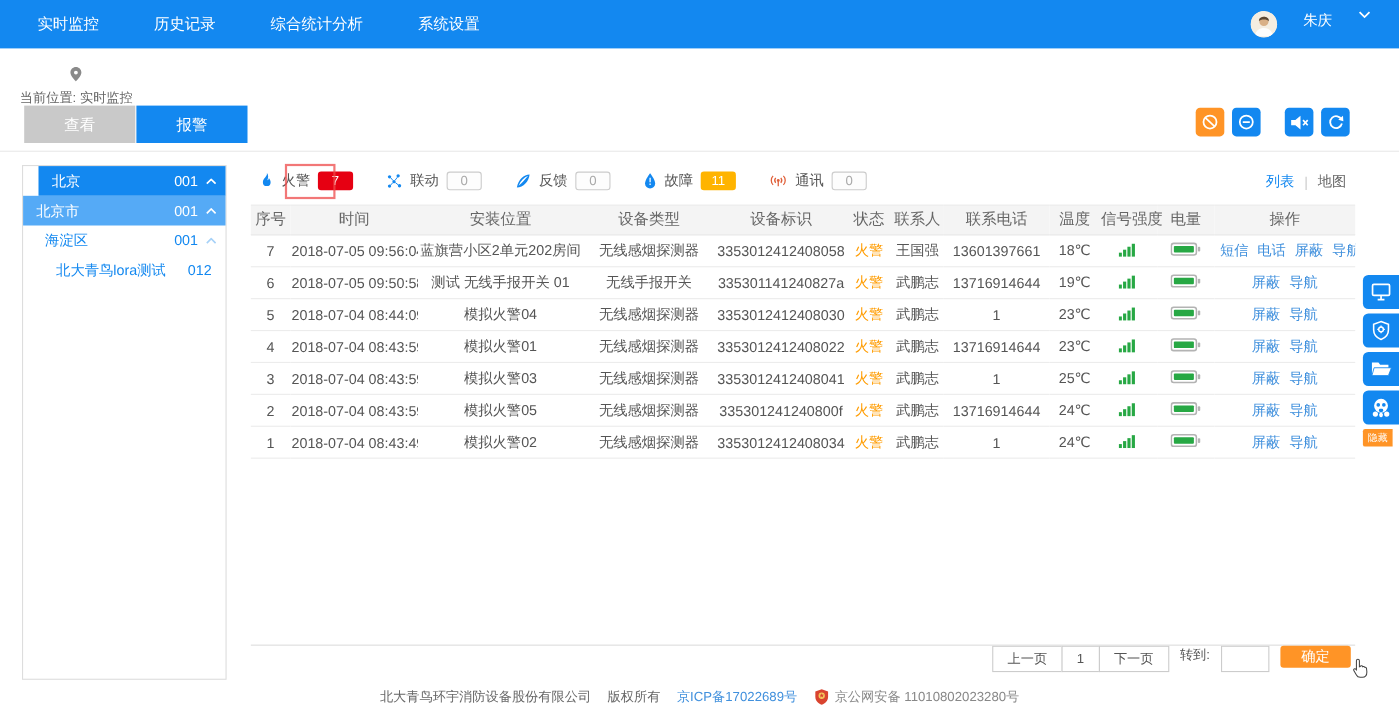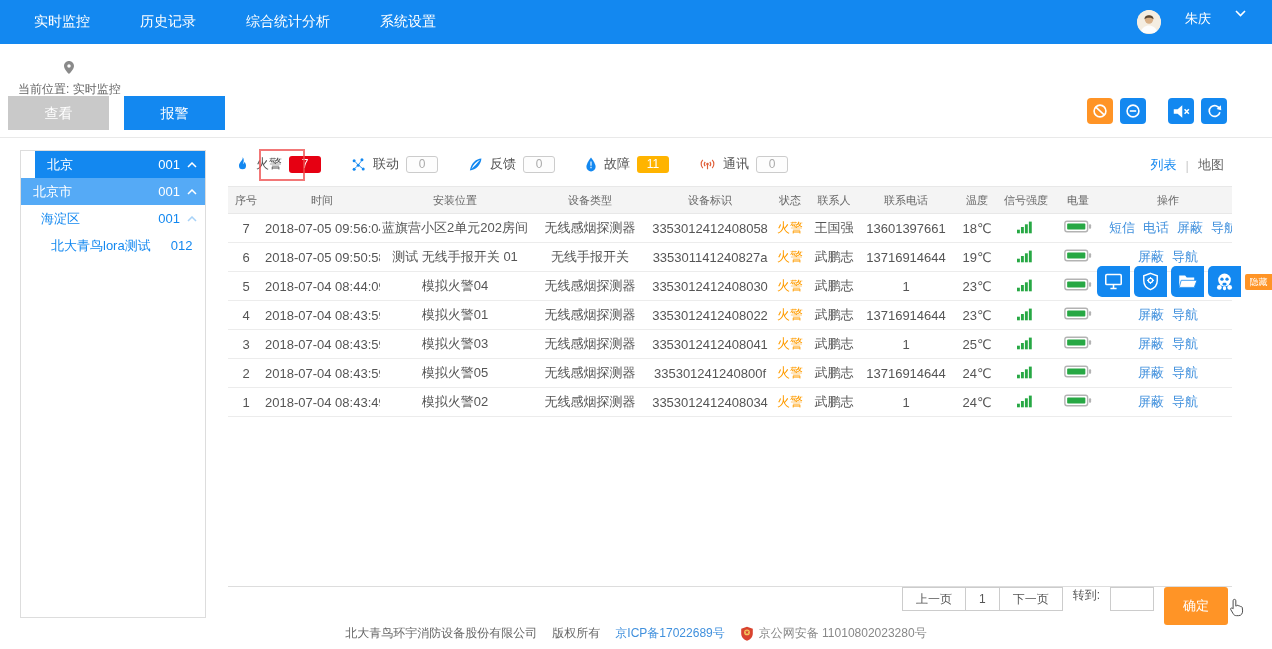--- a/index.html
+++ b/index.html
@@ -28,7 +28,7 @@
   
   .tabstrip{position:absolute;top:96px;left:0;width:1272px;height:42px;border-bottom:1px solid #e9e9e9;}
   .tab{position:absolute;top:0;width:101px;height:34px;line-height:34px;text-align:center;color:#fff;font-size:14px;cursor:pointer;}
-  .tab-view{left:8px;background:#c9c9c9;text-align:center;}
+  .tab-view{left:22px;background:#c9c9c9;text-align:center;}
   .tab-alarm{left:124px;background:var(--primary);}
   .location-path{position:absolute;left:238px;top:12px;color:var(--primary);font-size:14px;}
   .quick-btns{position:absolute;top:2px;left:1087px;display:flex;align-items:center;}

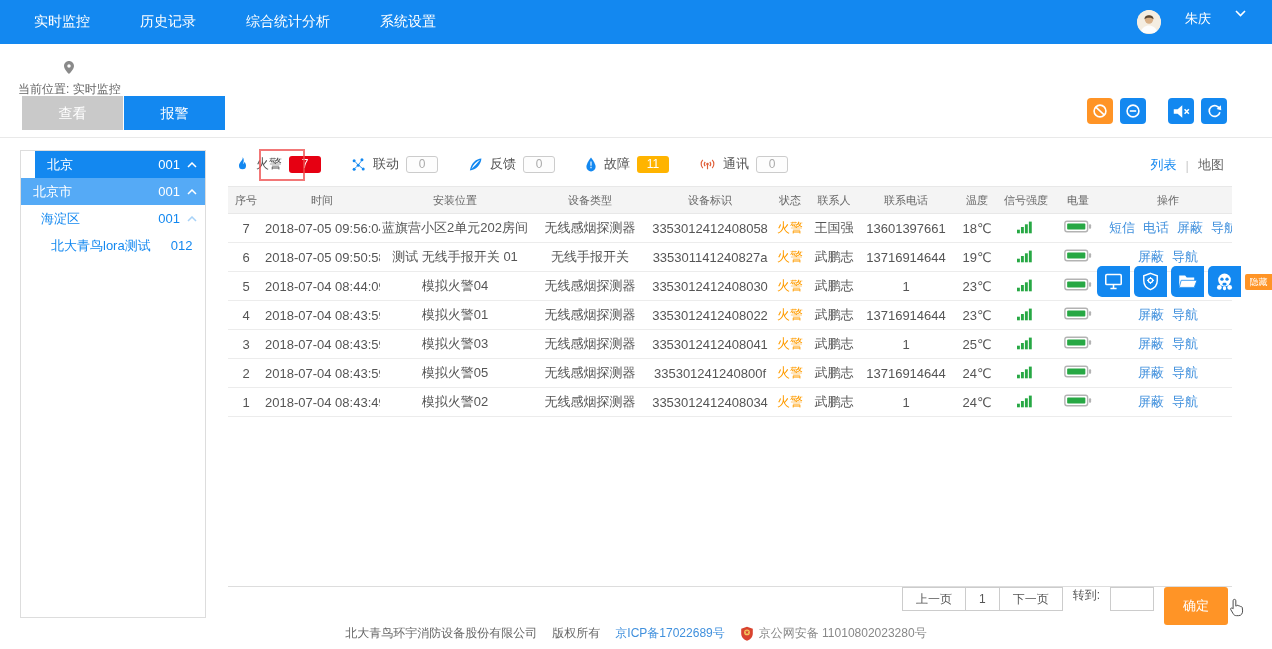--- a/index.html
+++ b/index.html
@@ -62,7 +62,7 @@
   .vs-divider{color:#ccc;}
   
   table{border-collapse:collapse;width:1004px;table-layout:fixed;margin-top:6px;}
-  thead th{background:#f4f4f4;color:#666;font-weight:normal;height:27px;font-size:11px;
+  thead th{background:#f4f4f4;color:#666;font-weight:normal;height:27px;font-size:14px;
     border-top:1px solid #e8e8e8;border-bottom:1px solid #e8e8e8;white-space:nowrap;}
   tbody td{height:29px;text-align:center;font-size:13px;color:#555;border-bottom:1px solid #ececec;
     white-space:nowrap;overflow:hidden;}

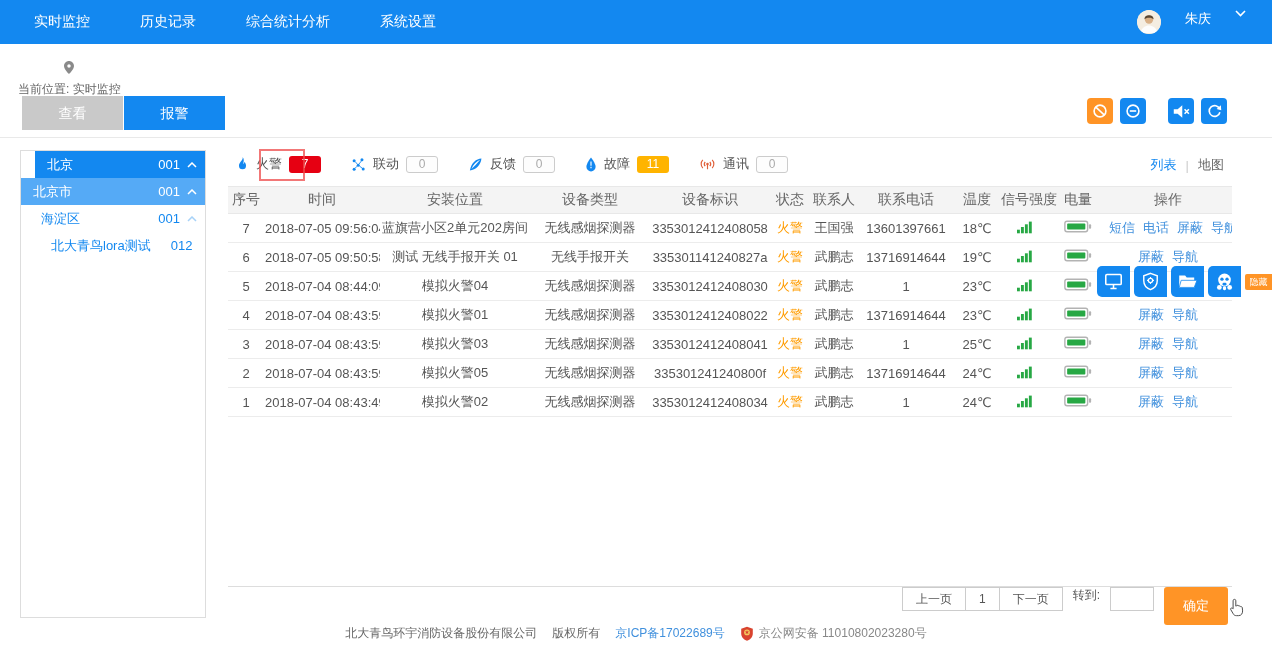--- a/index.html
+++ b/index.html
@@ -77,7 +77,7 @@
   .confirm-btn{background:var(--orange);color:#fff;border:none;border-radius:3px;height:38px;
     padding:0 19px;font-size:13px;cursor:pointer;font-family:inherit;}
   
-  .side-toolbar{position:absolute;right:0;top:266px;display:flex;flex-direction:row;gap:4px;align-items:center;}
+  .side-toolbar{position:absolute;right:0;top:250px;display:flex;flex-direction:column;gap:4px;align-items:flex-start;}
   .tool-btn{width:33px;height:31px;background:var(--primary);border-radius:5px 0 0 5px;
     display:flex;align-items:center;justify-content:center;cursor:pointer;}
   .hide-tag{width:27px;height:16px;background:var(--orange);color:#fff;font-size:9px;line-height:16px;

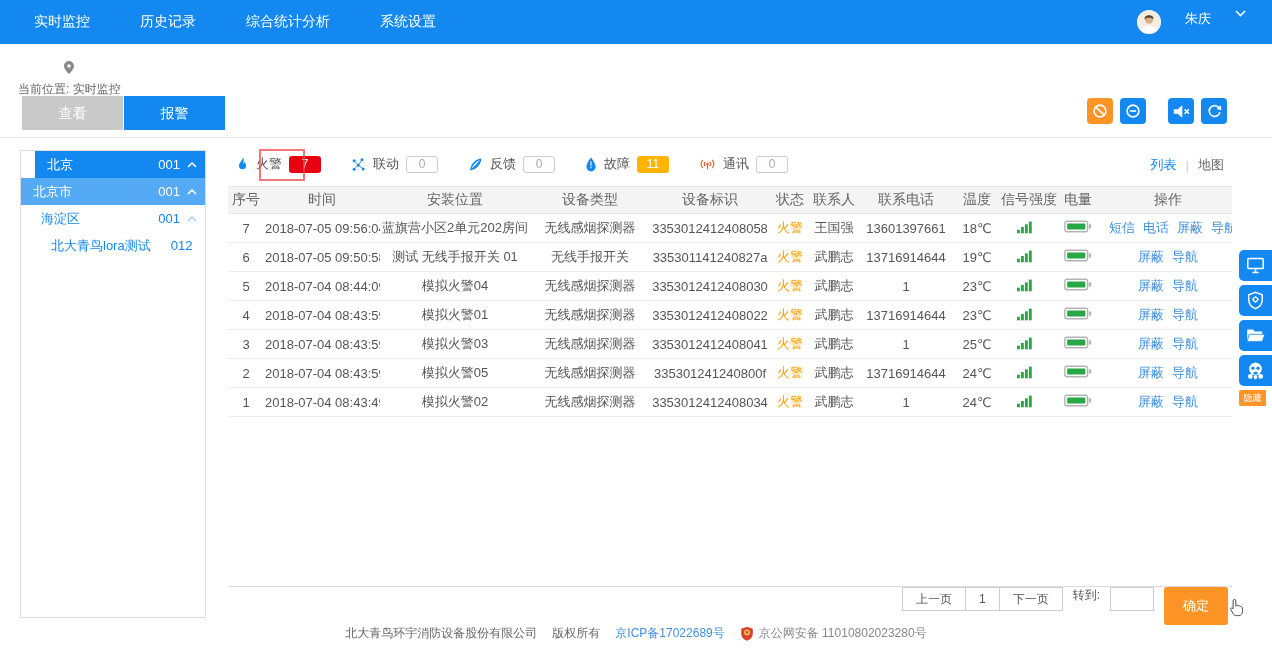--- a/index.html
+++ b/index.html
@@ -74,7 +74,7 @@
   .page-group{display:flex;}
   .page-cell{border:1px solid #ccc;height:24px;line-height:22px;padding:0 13px;margin-left:-1px;background:#fff;cursor:pointer;}
   .goto-input{width:44px;height:24px;border:1px solid #ccc;outline:none;font-size:12px;padding:0 4px;}
-  .confirm-btn{background:var(--orange);color:#fff;border:none;border-radius:3px;height:38px;
+  .confirm-btn{background:var(--orange);color:#fff;border:none;border-radius:3px;height:20px;
     padding:0 19px;font-size:13px;cursor:pointer;font-family:inherit;}
   
   .side-toolbar{position:absolute;right:0;top:250px;display:flex;flex-direction:column;gap:4px;align-items:flex-start;}

